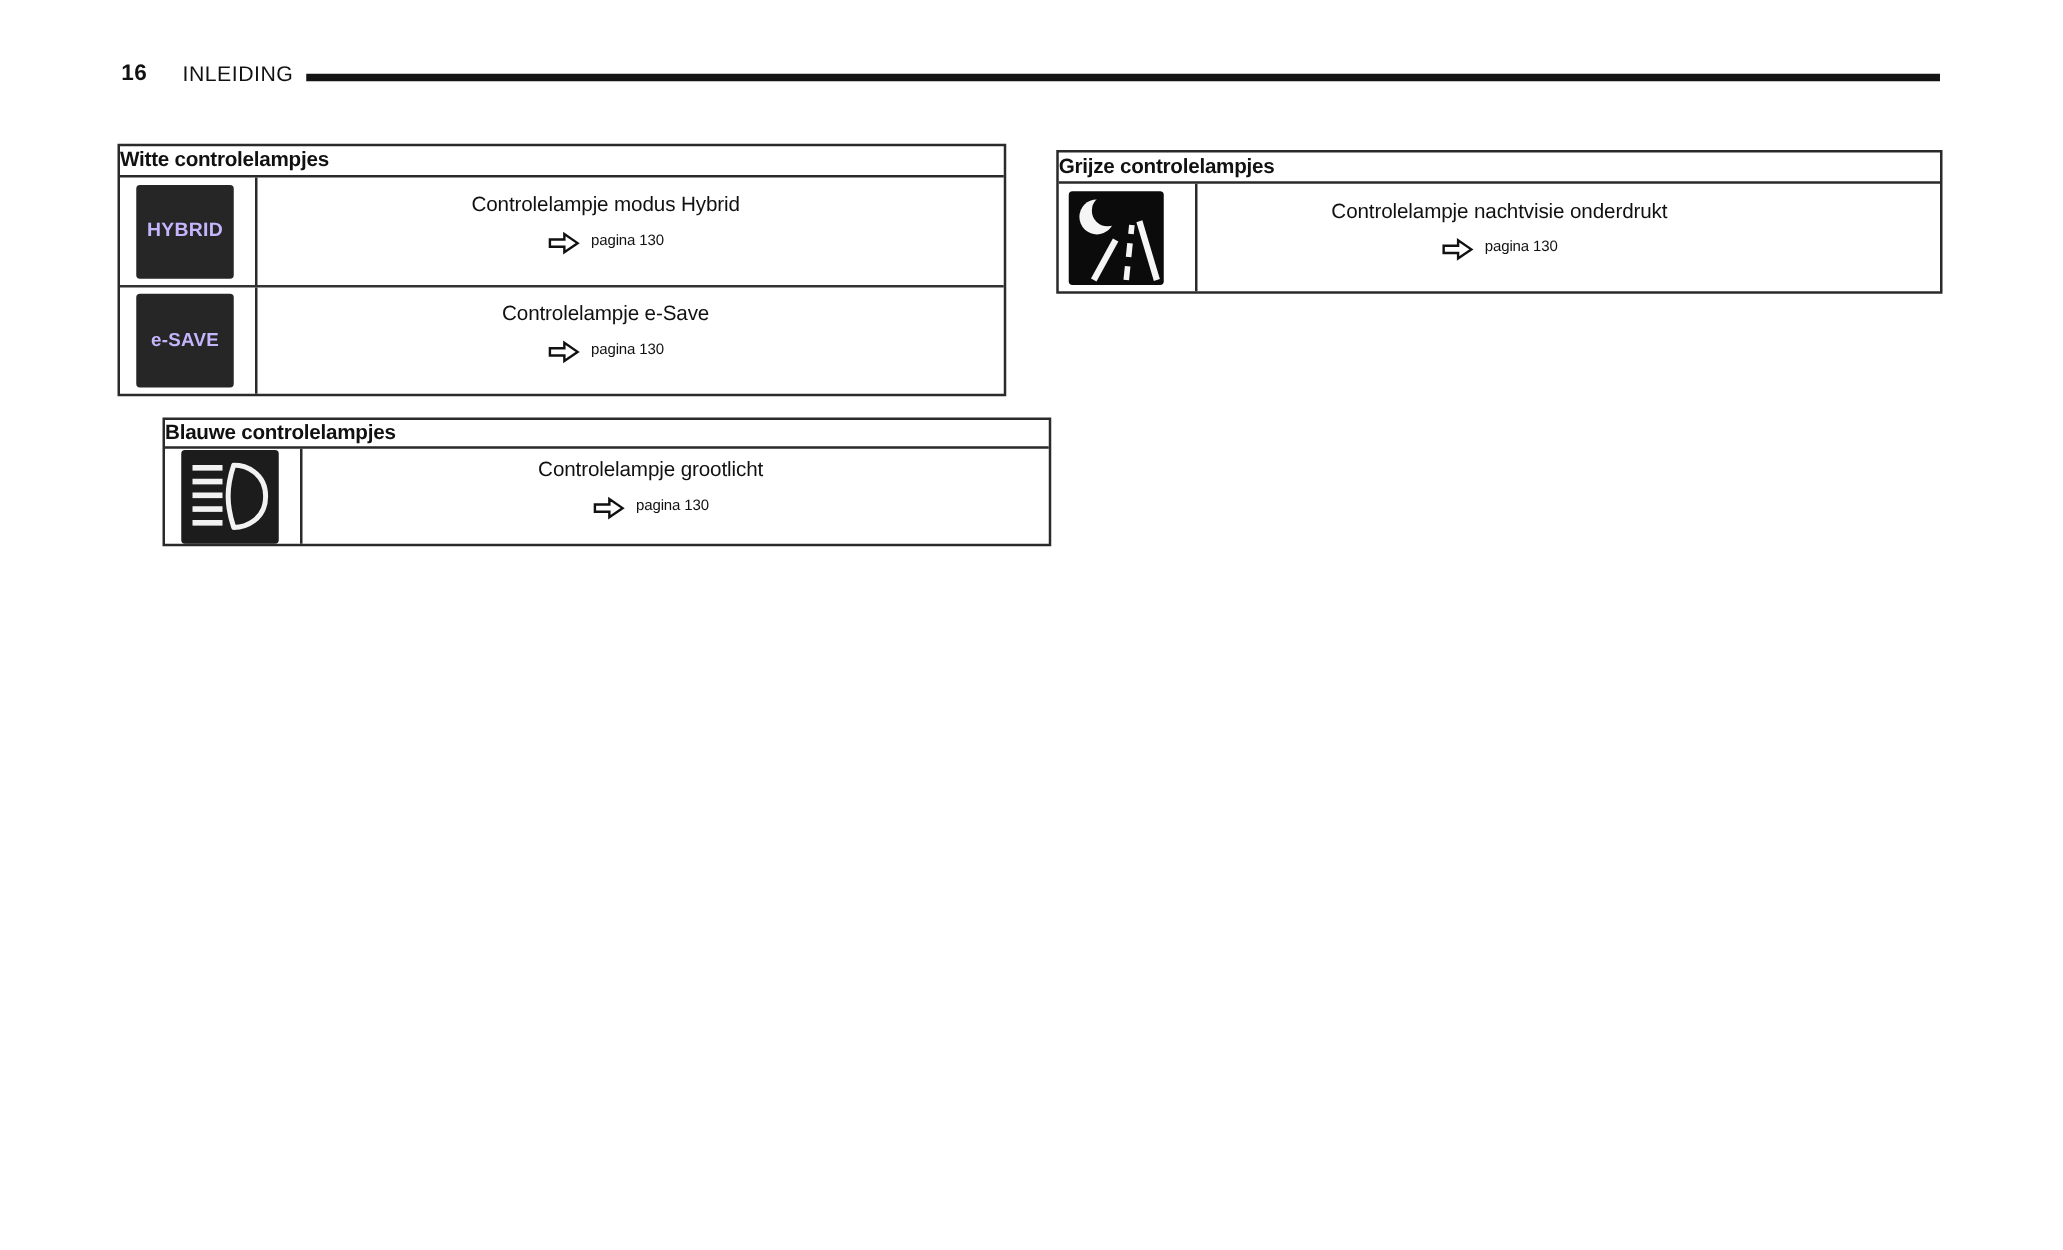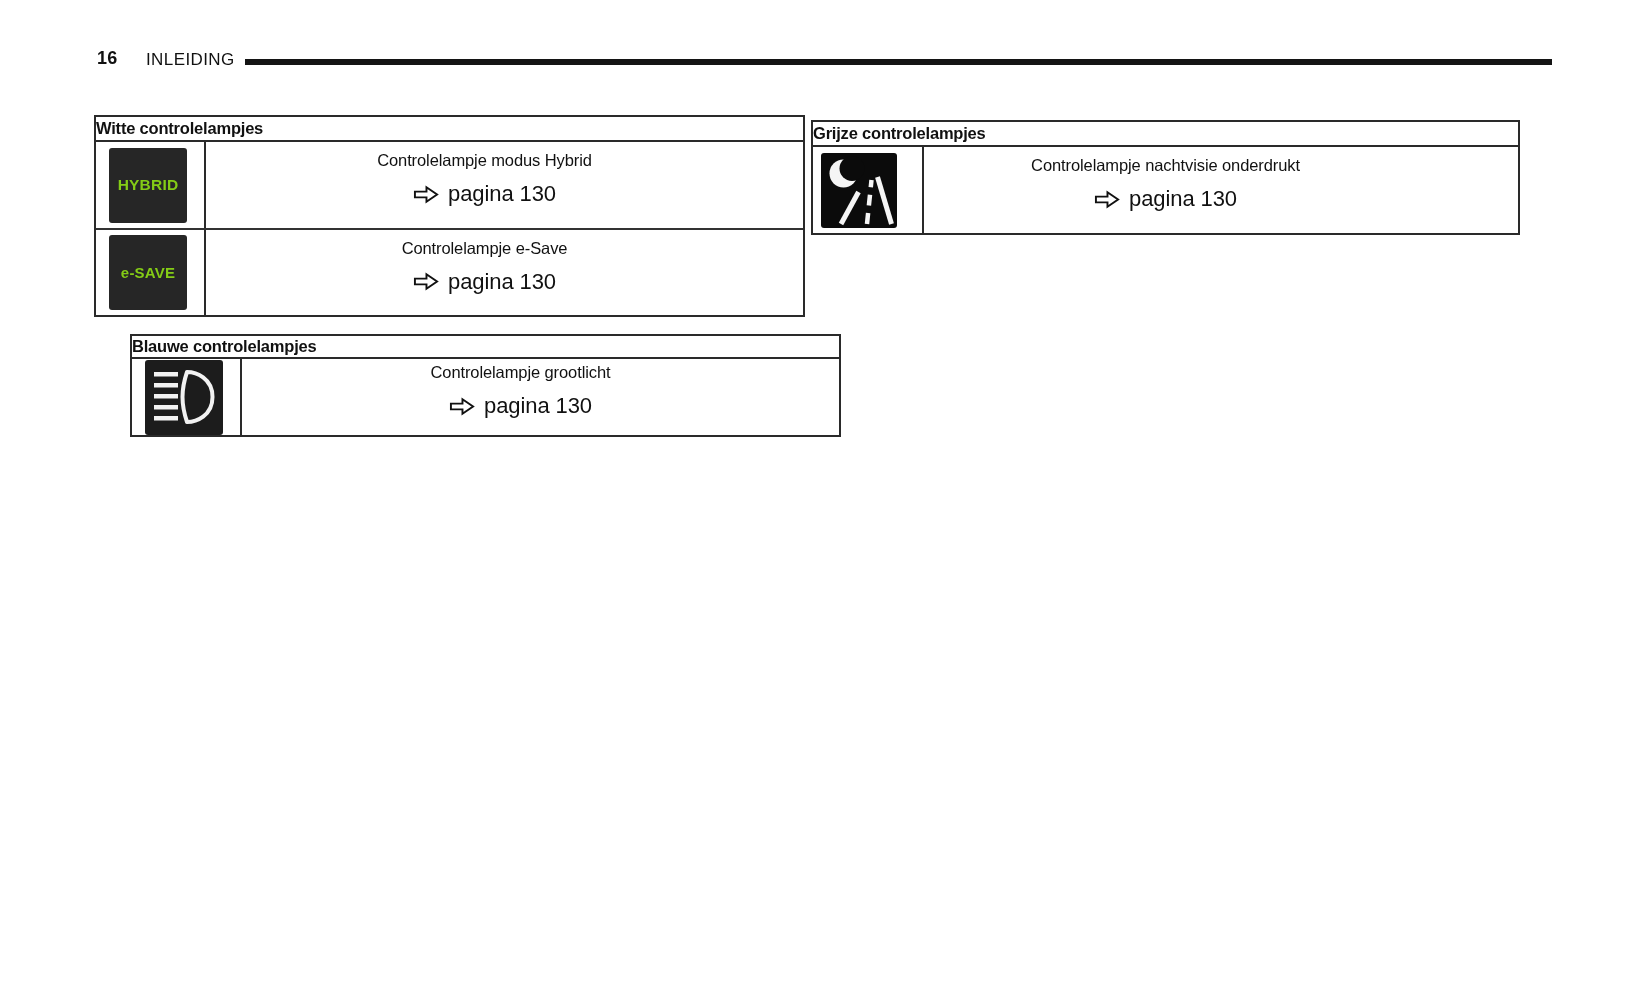--- a/index.html
+++ b/index.html
@@ -17,7 +17,7 @@
   .tbl{position:absolute;border:2px solid #2a2a2a;background:#fff;box-sizing:content-box;}
   #tbl-witte {left:94px; top:115px; width:707px;}
   #tbl-blauwe{left:94px; top:334px; width:707px;margin-left:36px;}
-  #tbl-grijze{left:811px;top:120px; width:705px;}
+  #tbl-grijze{left:845px;top:120px; width:705px;}
 
   .tbl-title{
     border-bottom:2px solid #2a2a2a;font-weight:bold;

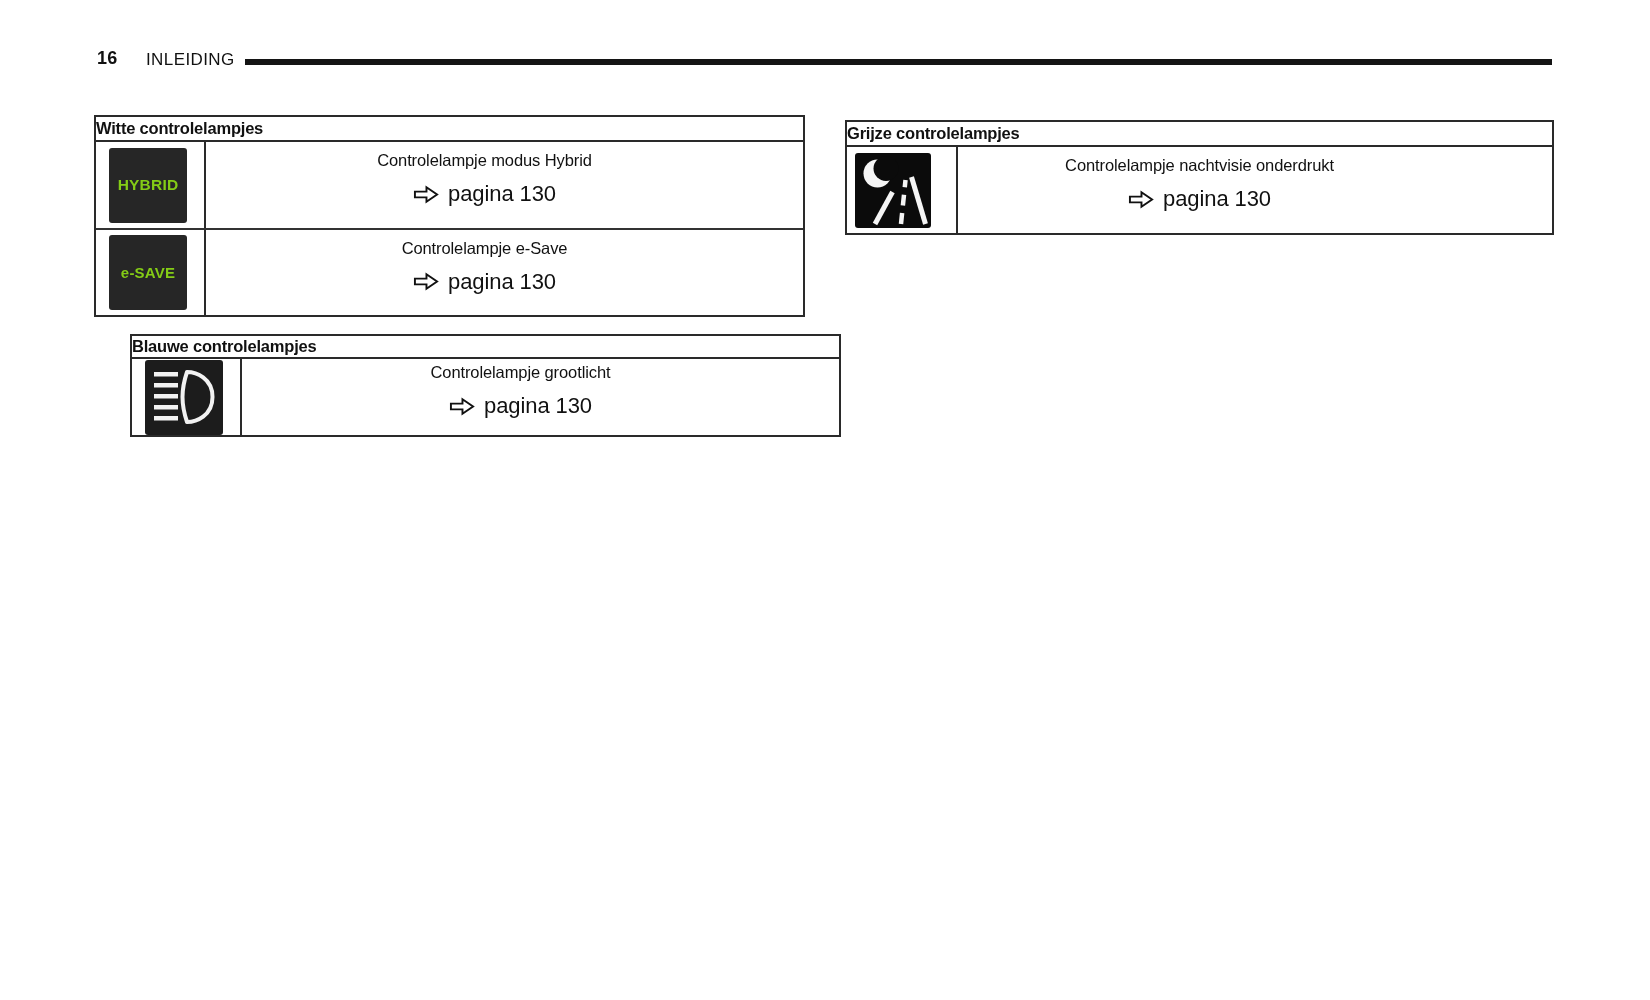--- a/index.html
+++ b/index.html
@@ -35,7 +35,7 @@
 
   .icon-box{
     width:78px;height:75px;margin-left:13px;border-radius:3px;background:#262626;
-    color:#84cc16;display:flex;align-items:center;justify-content:center;
+    color:#c4b5fd;display:flex;align-items:center;justify-content:center;
     font-weight:bold;flex:none;
   }
   .icon-box.txt-sm{font-size:15.5px;letter-spacing:0.2px;}

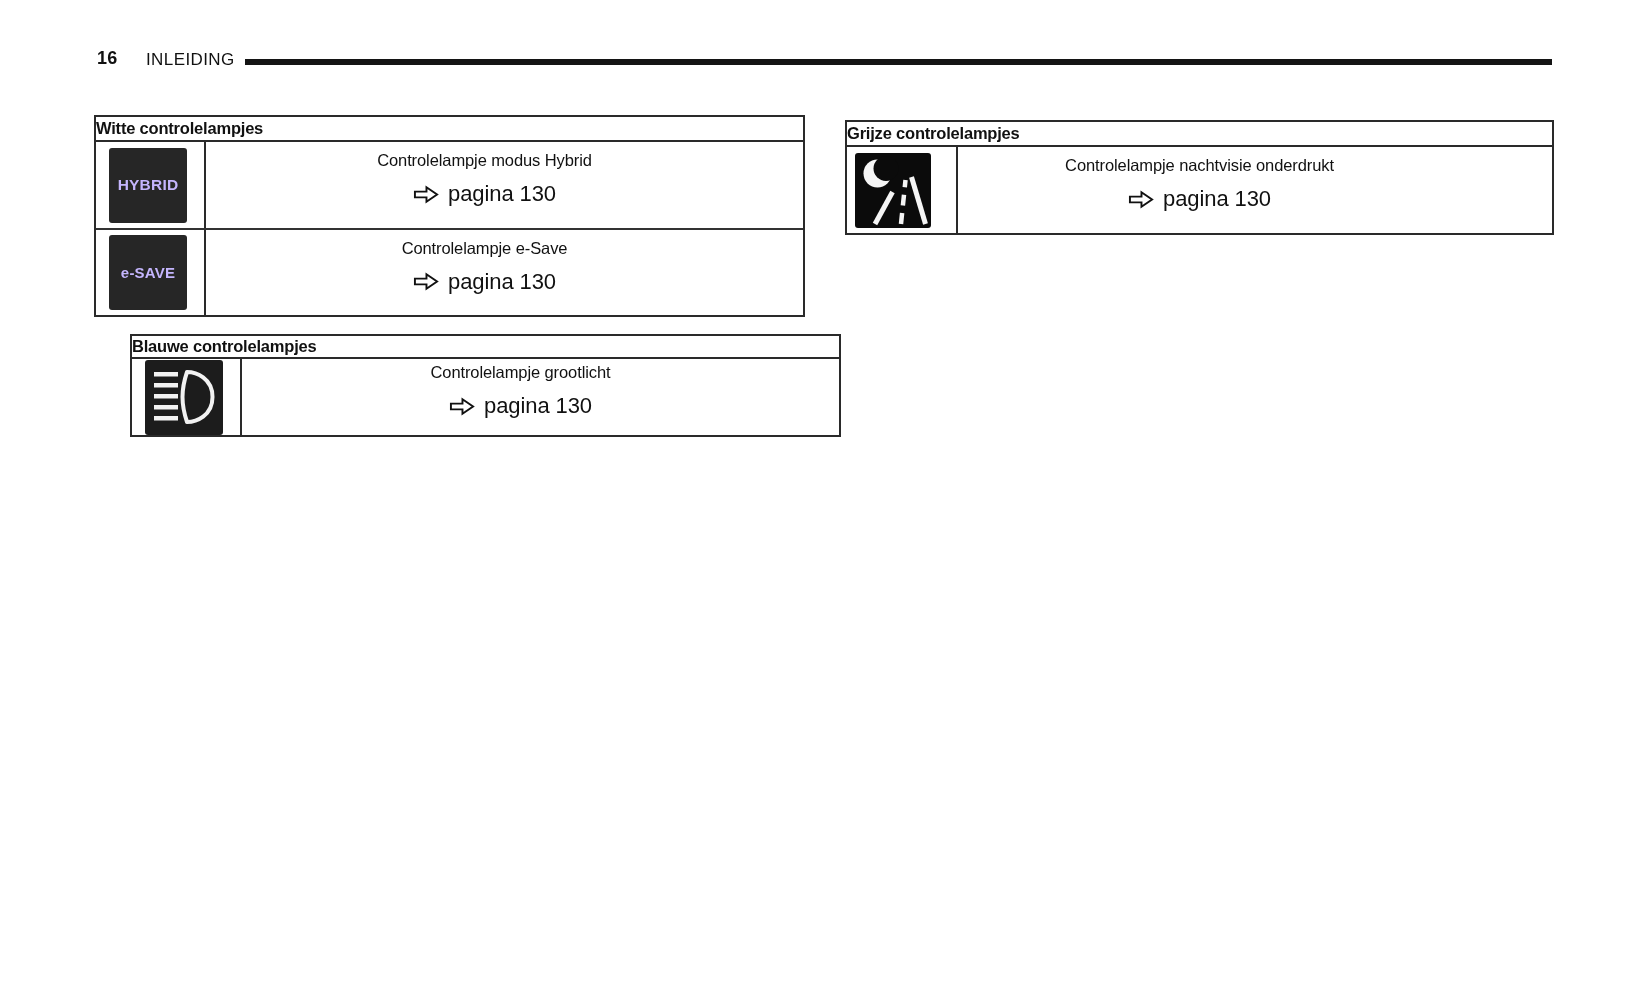--- a/index.html
+++ b/index.html
@@ -52,7 +52,7 @@
   #tbl-grijze .text-cell{padding-right:111px;}
 
   .lbl{font-size:16.5px;letter-spacing:-0.1px;}
-  .ref{display:flex;align-items:center;gap:9px;font-size:22px;letter-spacing:-0.1px;}
+  .ref{display:flex;gap:9px;font-size:12px;letter-spacing:-0.1px;}
   .ref svg{display:block;}
 </style>
 </head>

